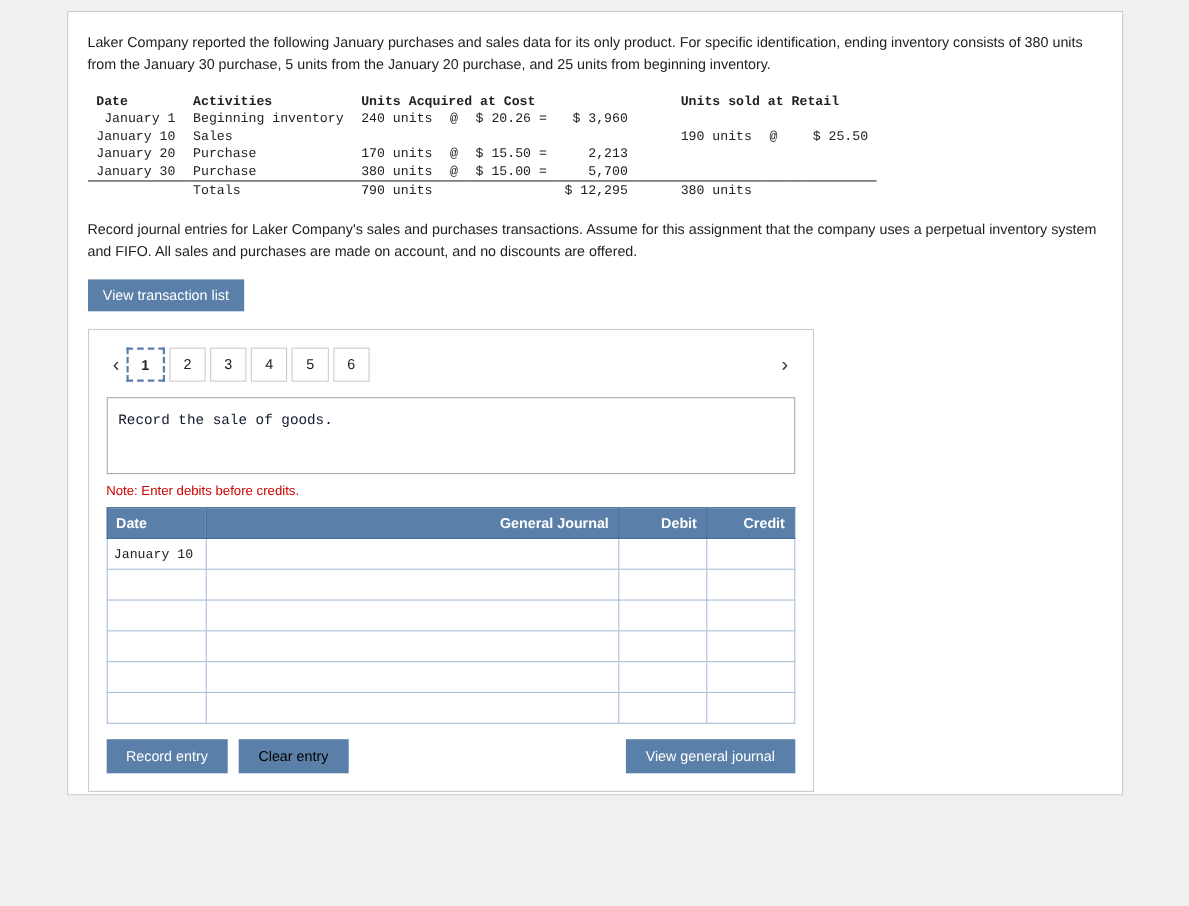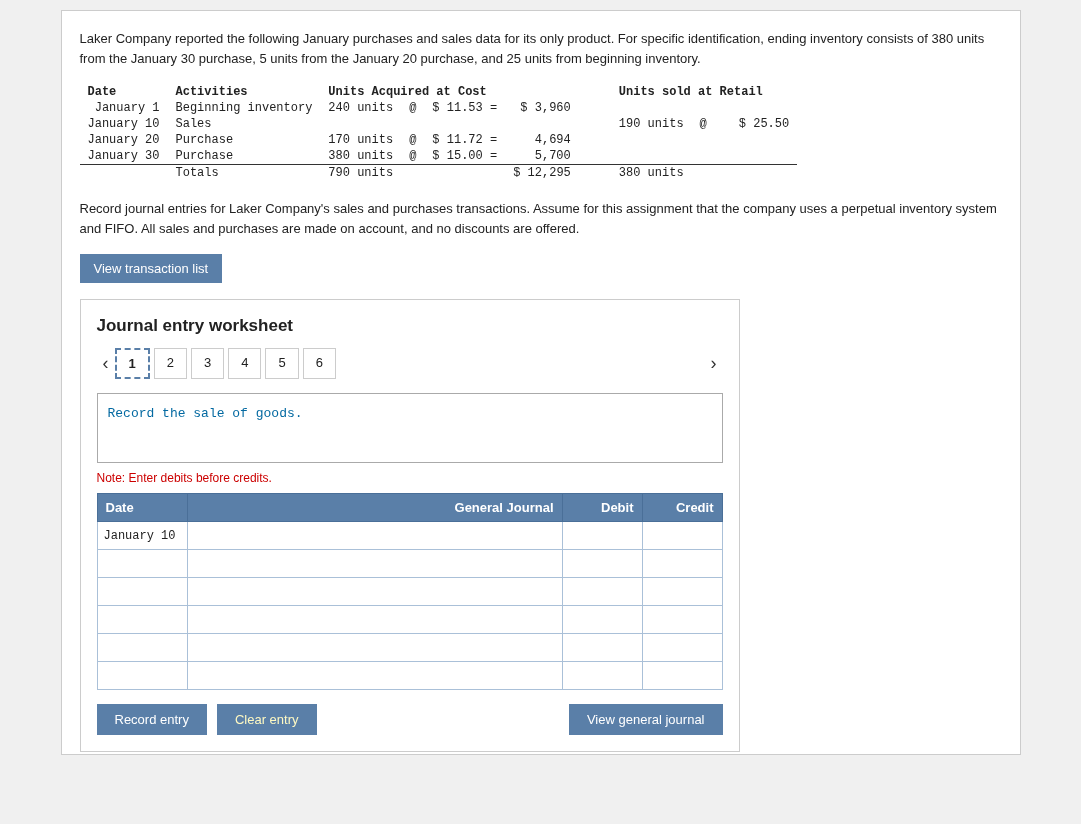--- a/index.html
+++ b/index.html
@@ -200,7 +200,7 @@
           <td style="text-align: left;">Beginning inventory</td>
           <td style="text-align: right;">240 units</td>
           <td style="text-align: center;">@</td>
-          <td style="text-align: left;">$ 11.53 =</td>
+          <td style="text-align: left;">$ 20.26 =</td>
           <td style="text-align: right;">$ 3,960</td>
           <td style="text-align: right; padding-left: 40px;"></td>
           <td style="text-align: center;"></td>

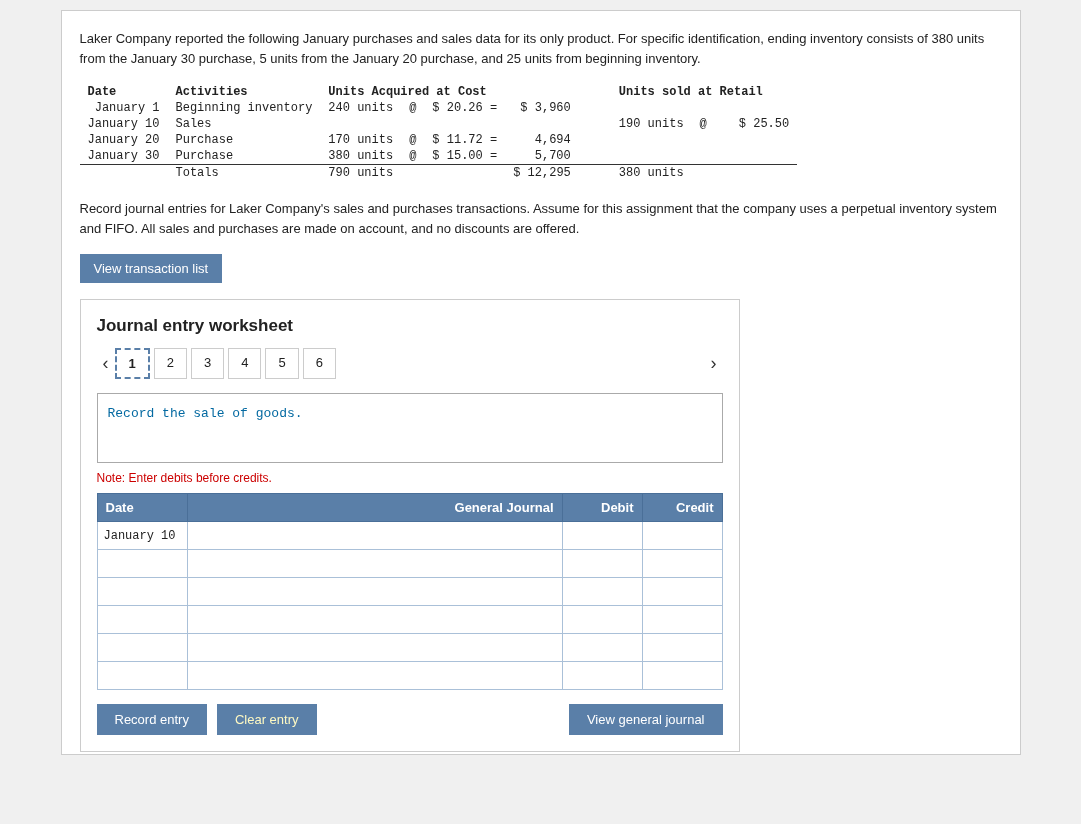--- a/index.html
+++ b/index.html
@@ -224,7 +224,7 @@
           <td style="text-align: left;">Purchase</td>
           <td style="text-align: right;">170 units</td>
           <td style="text-align: center;">@</td>
-          <td style="text-align: left;">$ 11.72 =</td>
+          <td style="text-align: left;">$ 15.50 =</td>
           <td style="text-align: right;">4,694</td>
           <td style="text-align: right; padding-left: 40px;"></td>
           <td style="text-align: center;"></td>

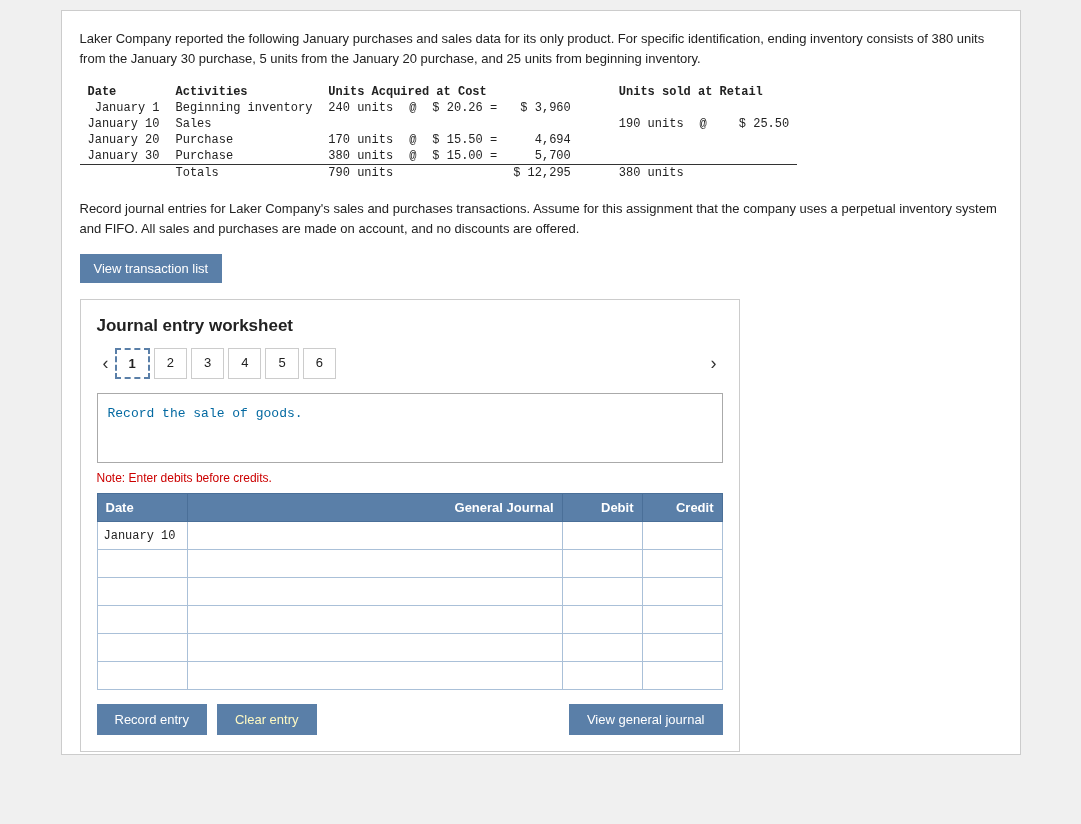--- a/index.html
+++ b/index.html
@@ -225,7 +225,7 @@
           <td style="text-align: right;">170 units</td>
           <td style="text-align: center;">@</td>
           <td style="text-align: left;">$ 15.50 =</td>
-          <td style="text-align: right;">4,694</td>
+          <td style="text-align: right;">2,213</td>
           <td style="text-align: right; padding-left: 40px;"></td>
           <td style="text-align: center;"></td>
           <td style="text-align: left;"></td>

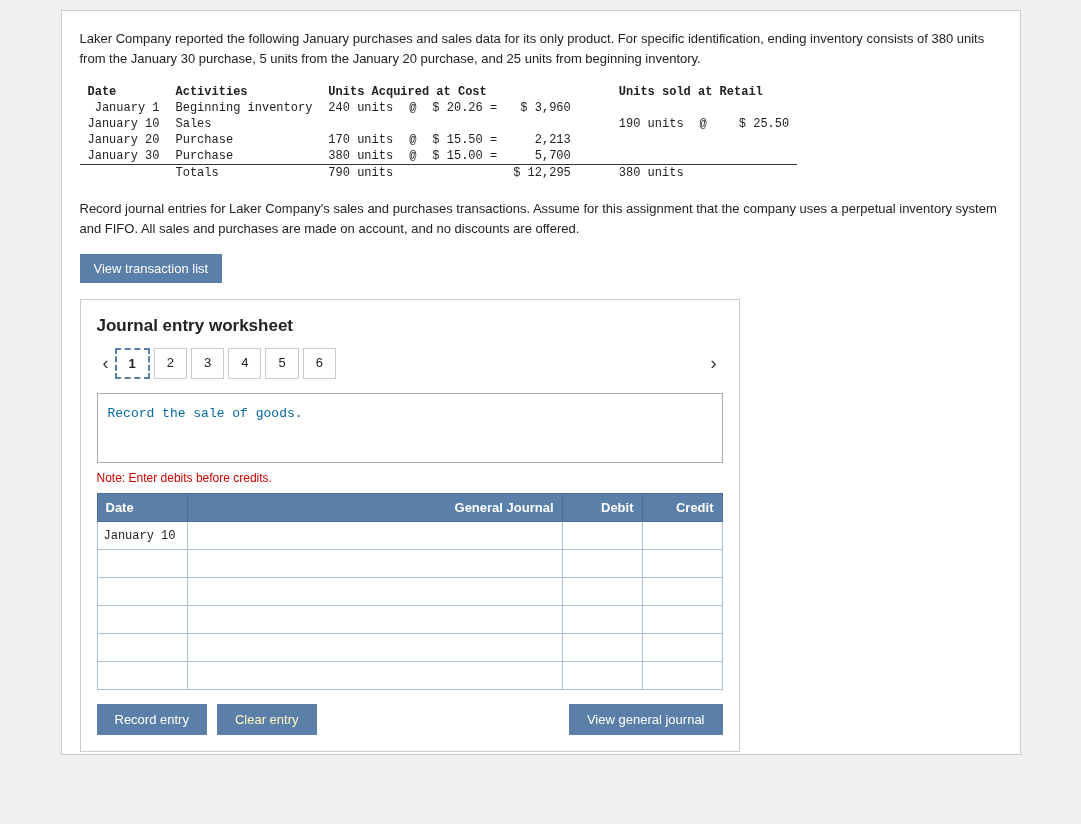--- a/index.html
+++ b/index.html
@@ -266,7 +266,6 @@
 
   
   <div class="worksheet-panel">
-    <div class="worksheet-title">Journal entry worksheet</div>
 
     <div class="tab-nav">
       <button class="nav-arrow">‹</button>

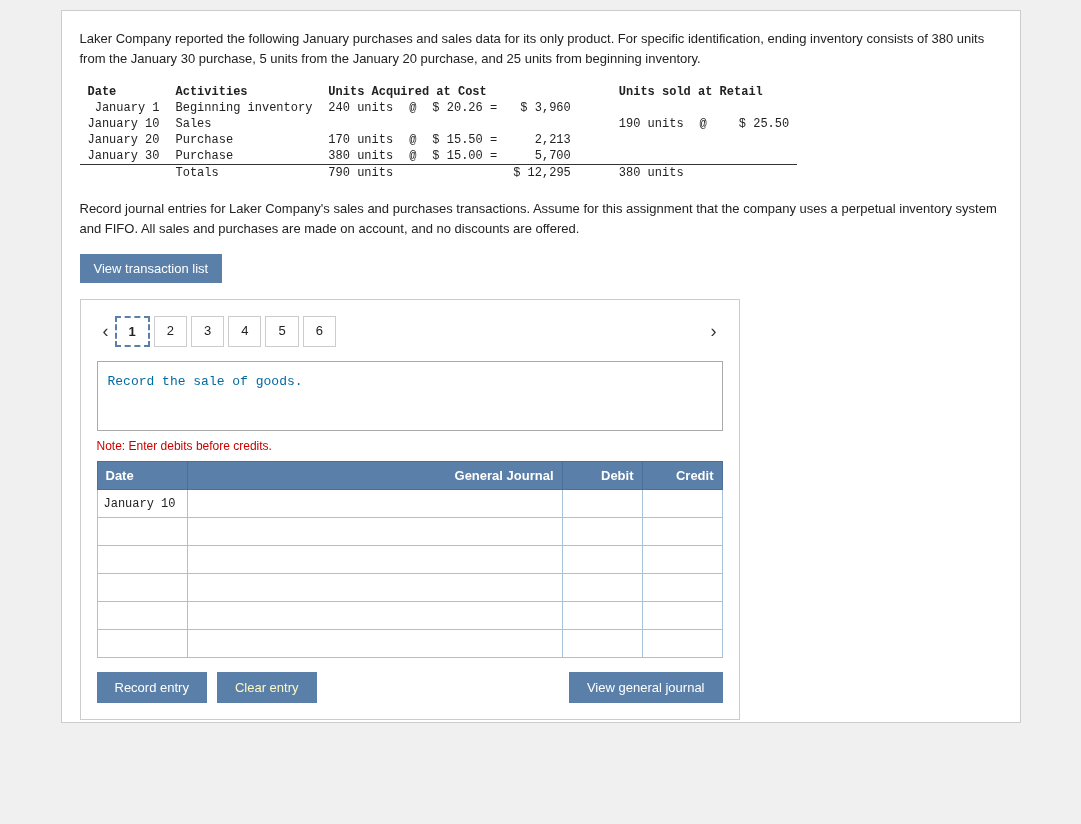--- a/index.html
+++ b/index.html
@@ -97,7 +97,7 @@
       margin-bottom: 8px;
       font-size: 13px;
       font-family: 'Courier New', monospace;
-      color: #0369a1;
+      color: #0f172a;
     }
     .note-text {
       font-size: 12px;

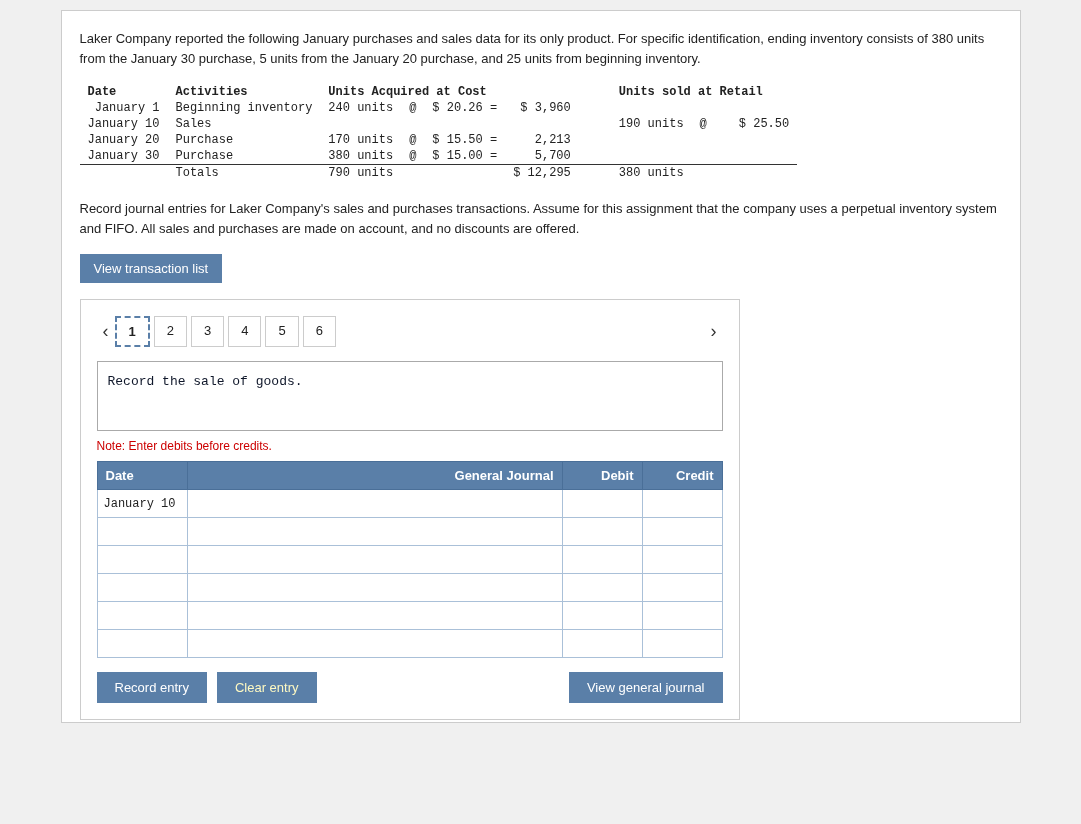--- a/index.html
+++ b/index.html
@@ -158,7 +158,7 @@
     }
     .btn-clear {
       background: #5a7fa8;
-      color: #fef9c3;
+      color: #000000;
       border: none;
       padding: 8px 18px;
       font-size: 13px;

